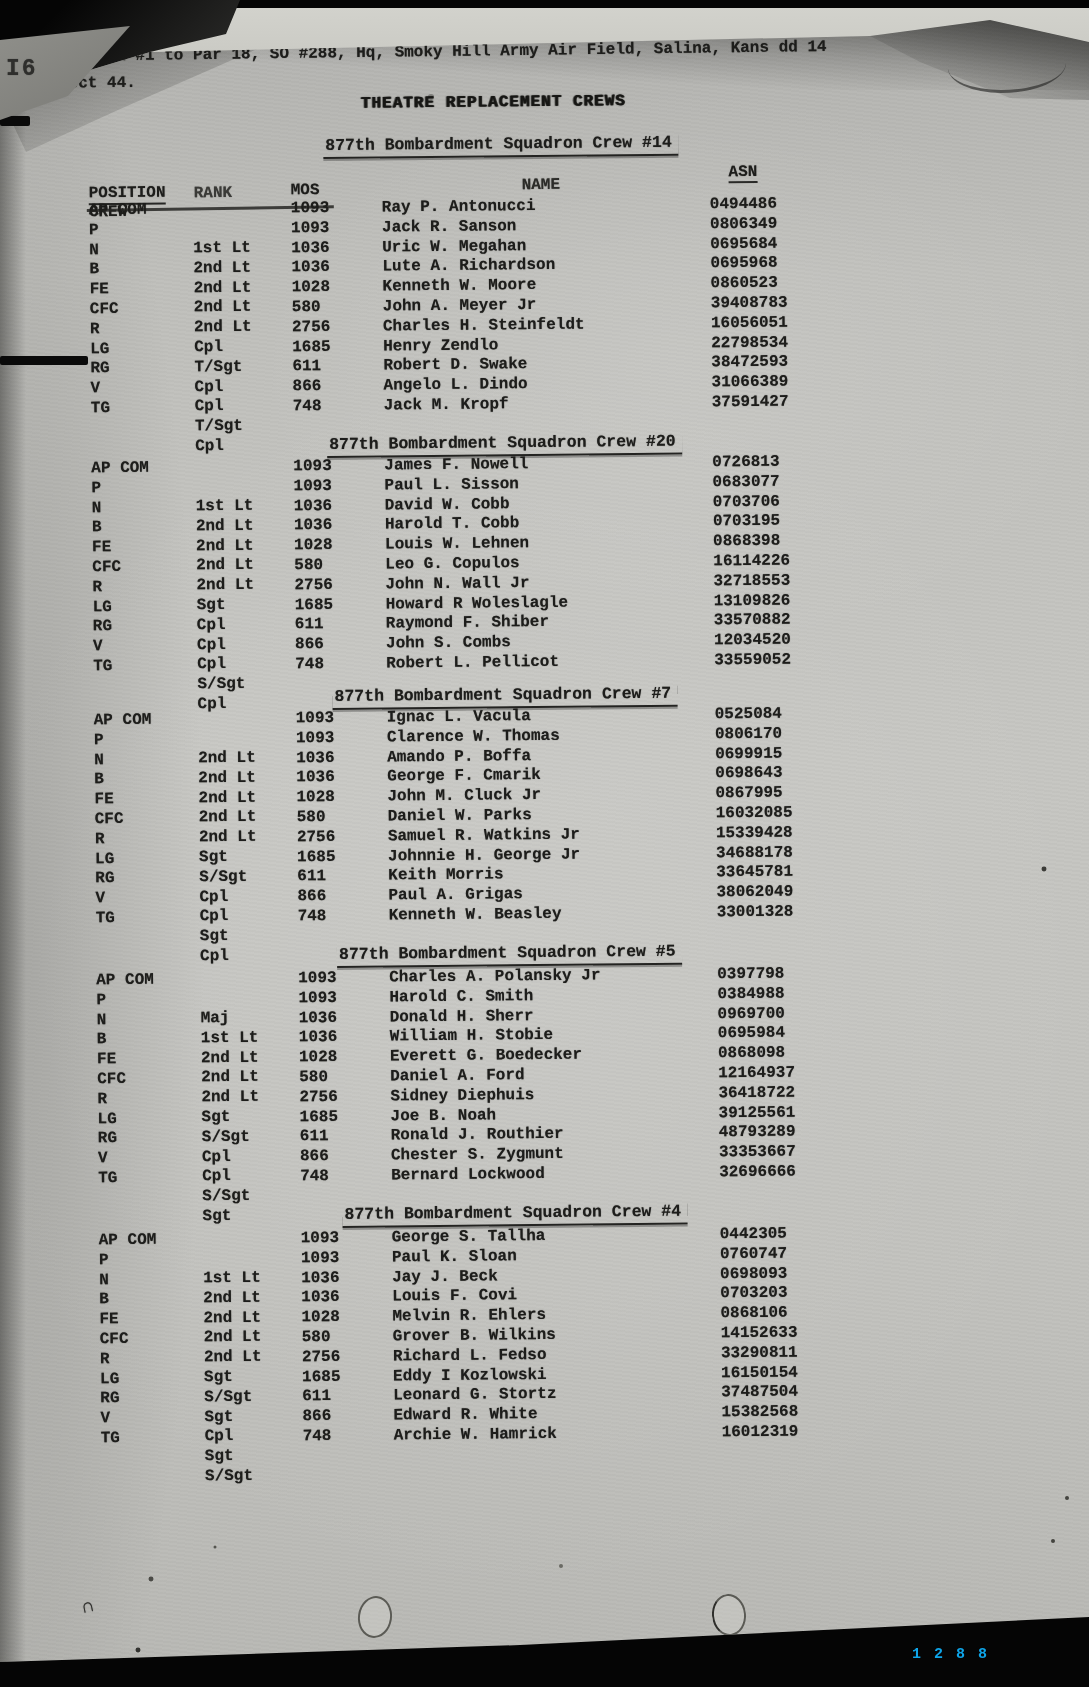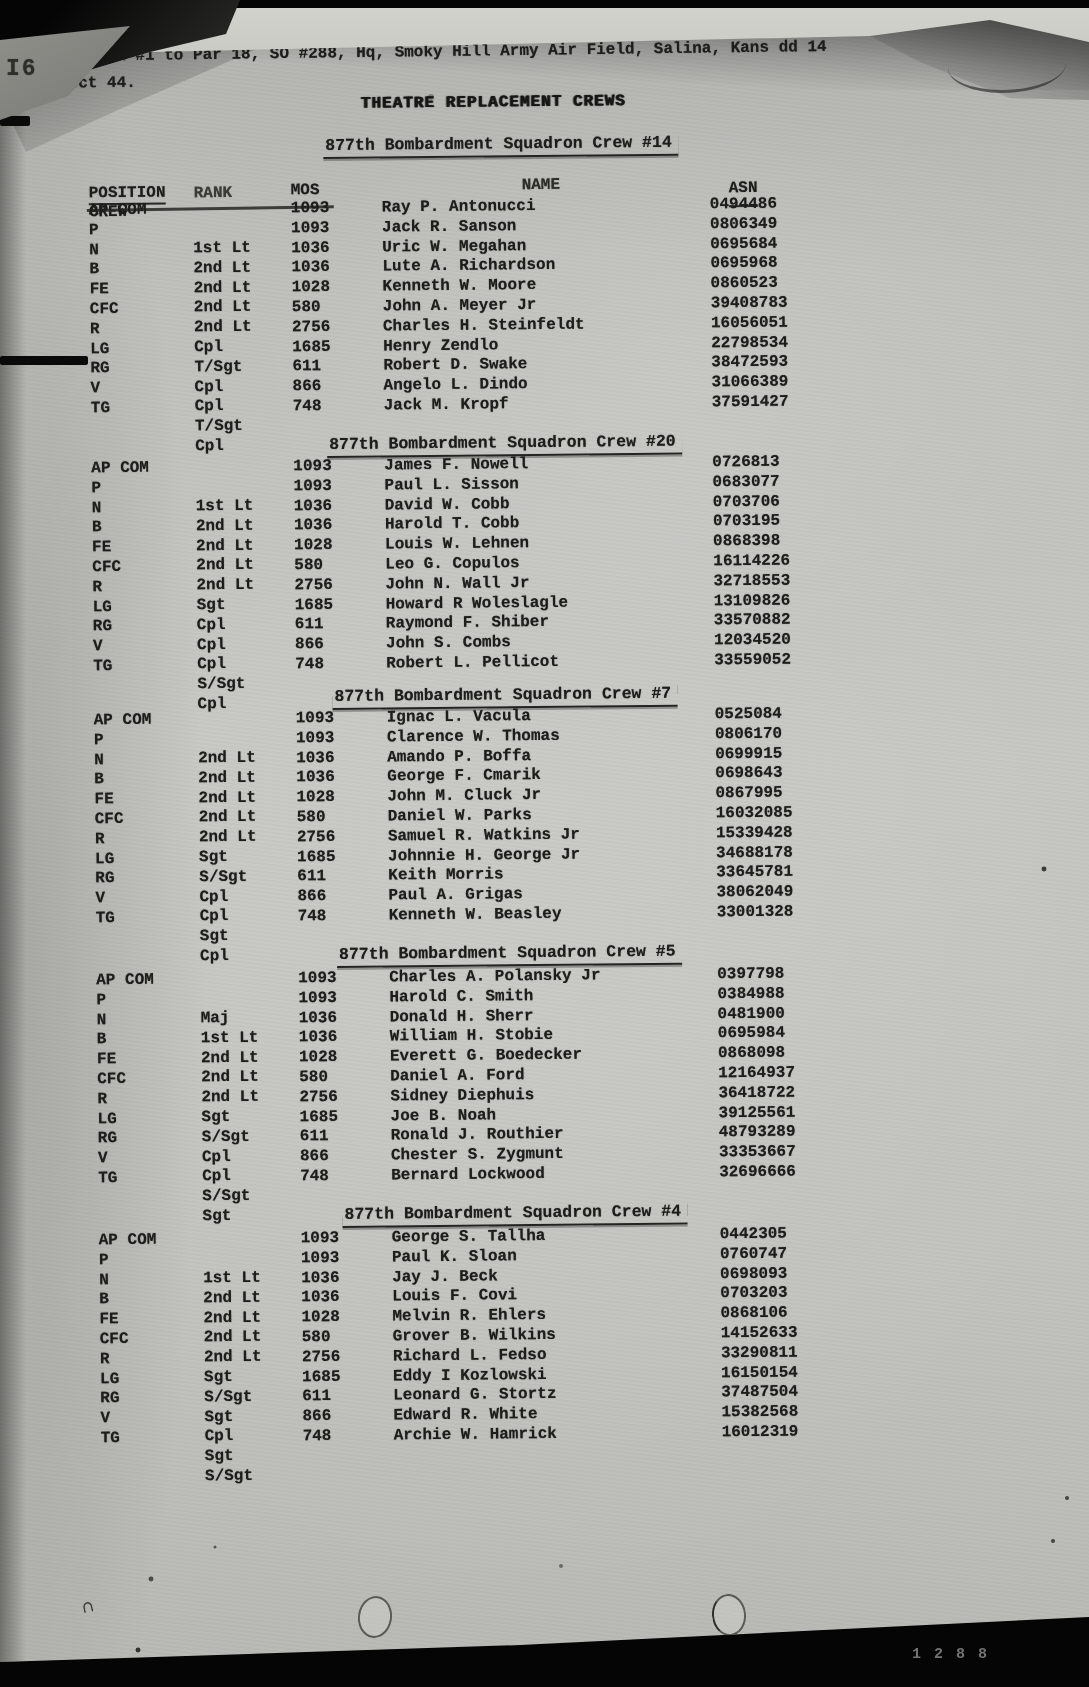--- a/index.html
+++ b/index.html
@@ -72,7 +72,7 @@
   .hdr.rank{left:200px;top:181px;color:#3a3a37;}
   .hdr.mos{left:297px;top:179px;}
   .hdr.name{left:528px;top:176px;color:#2c2c29;}
-  .hdr.asn{left:735px;top:181px;border-bottom:2px solid #2a2a28;padding-bottom:8px;}
+  .hdr.asn{left:735px;top:165px;border-bottom:2px solid #2a2a28;padding-bottom:0px;}
   .strike{position:absolute;left:93px;top:204px;width:247px;height:2.5px;background:rgba(38,38,35,0.85);transform:rotate(-0.3deg);}
 
   .crew-sec{position:absolute;left:0;width:100%;}

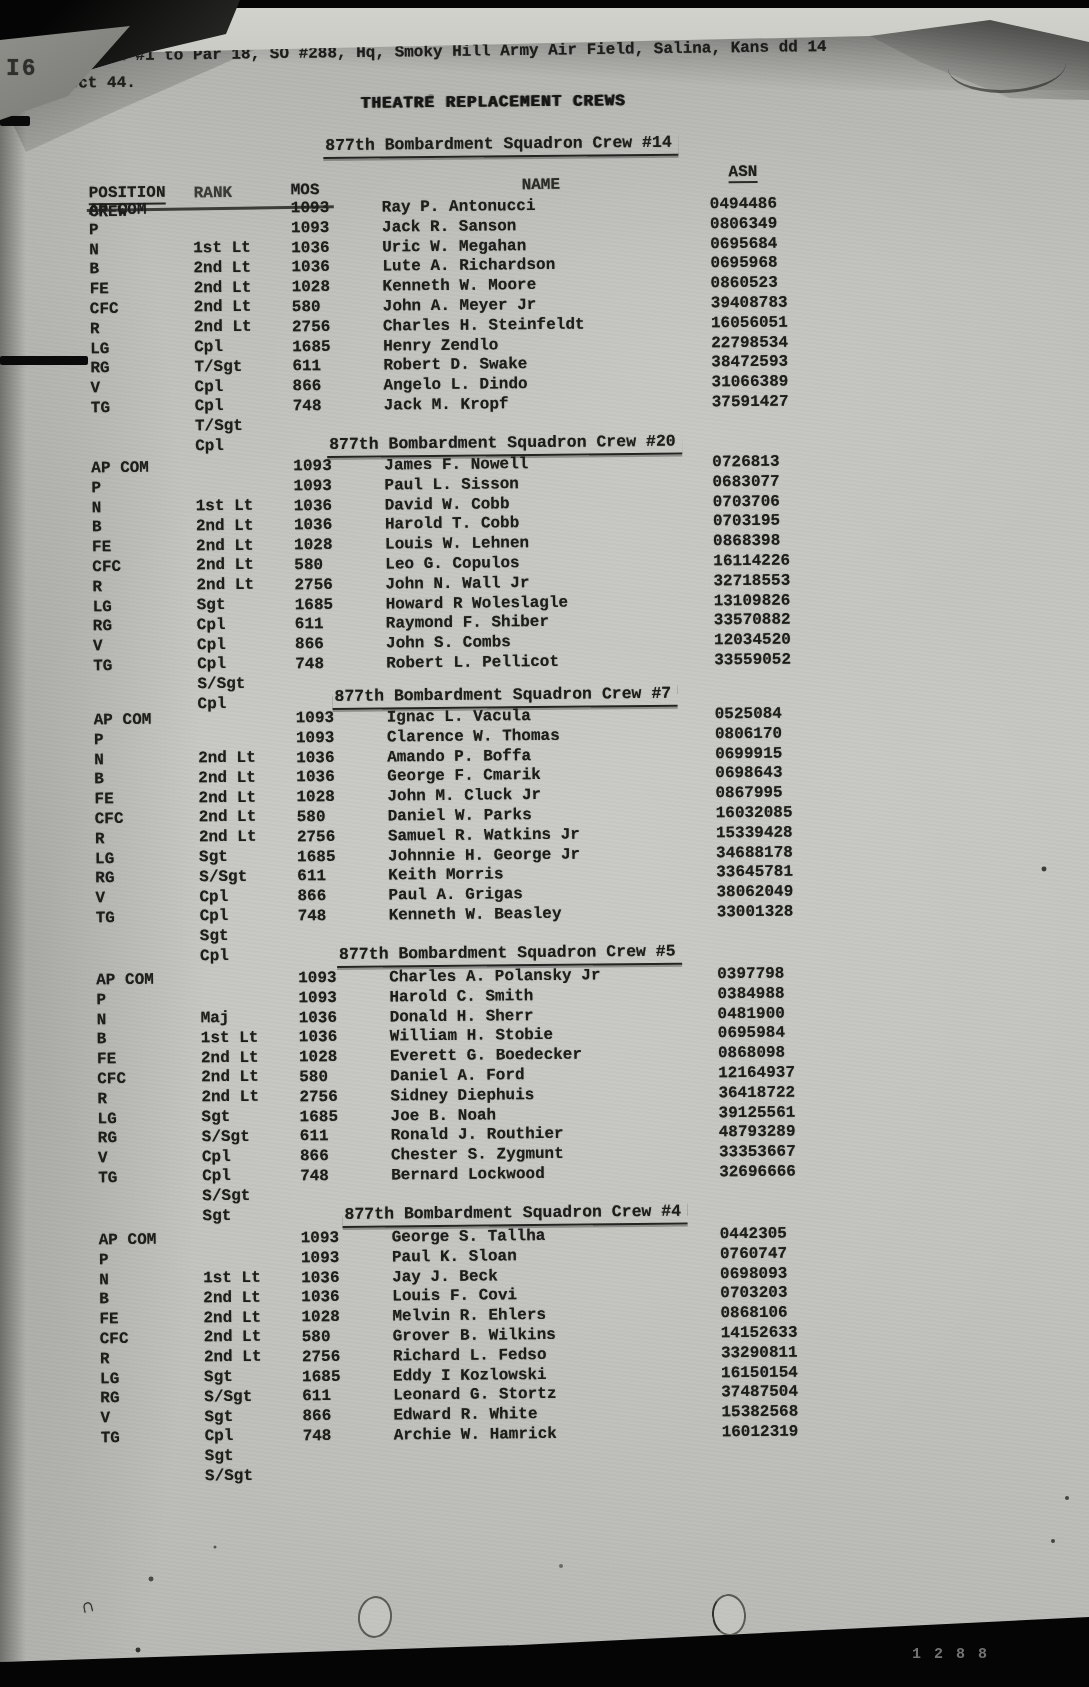--- a/index.html
+++ b/index.html
@@ -391,7 +391,7 @@
                 <span class="c-rank">2nd Lt</span>
                 <span class="c-mos">1036</span>
                 <span class="c-name">Donald H. Sherr</span>
-                <span class="c-asn">0481900</span>
+                <span class="c-asn">0969700</span>
               </div>
               <div class="row typed" style="top: 59.4px;">
                 <span class="c-pos">B</span>

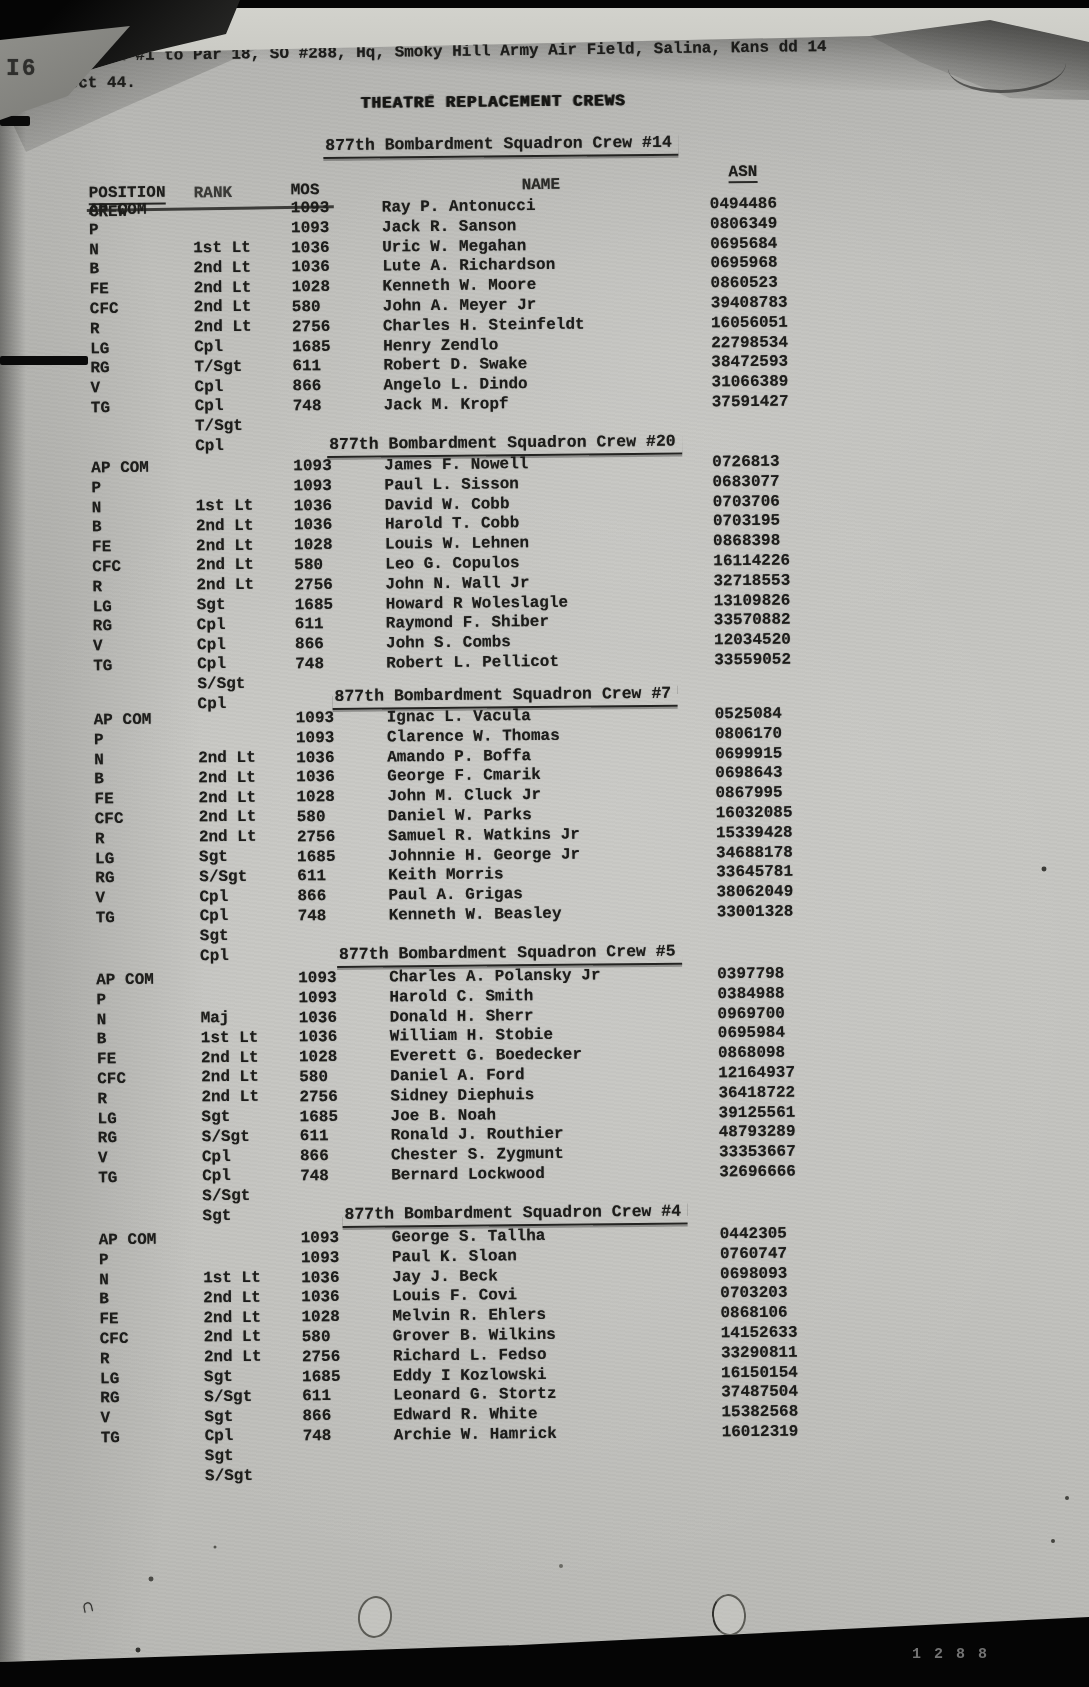--- a/index.html
+++ b/index.html
@@ -55,7 +55,7 @@
     border-radius:50%;background:rgba(215,215,209,0.35);}
   .hole.h1{left:358px;top:1596px;transform:rotate(8deg);}
   .hole.h2{left:712px;top:1594px;transform:rotate(-6deg);border-left-color:rgba(30,30,27,0.9);}
-  .bottom-mark{position:absolute;left:912px;top:1646px;color:#737373;font-size:15px;letter-spacing:13px;font-weight:700;}
+  .bottom-mark{position:absolute;left:912px;top:1646px;color:#0ea5e9;font-size:15px;letter-spacing:13px;font-weight:700;}
 
   
   #content{position:absolute;inset:0;transform:rotate(-0.55deg);transform-origin:540px 850px;

